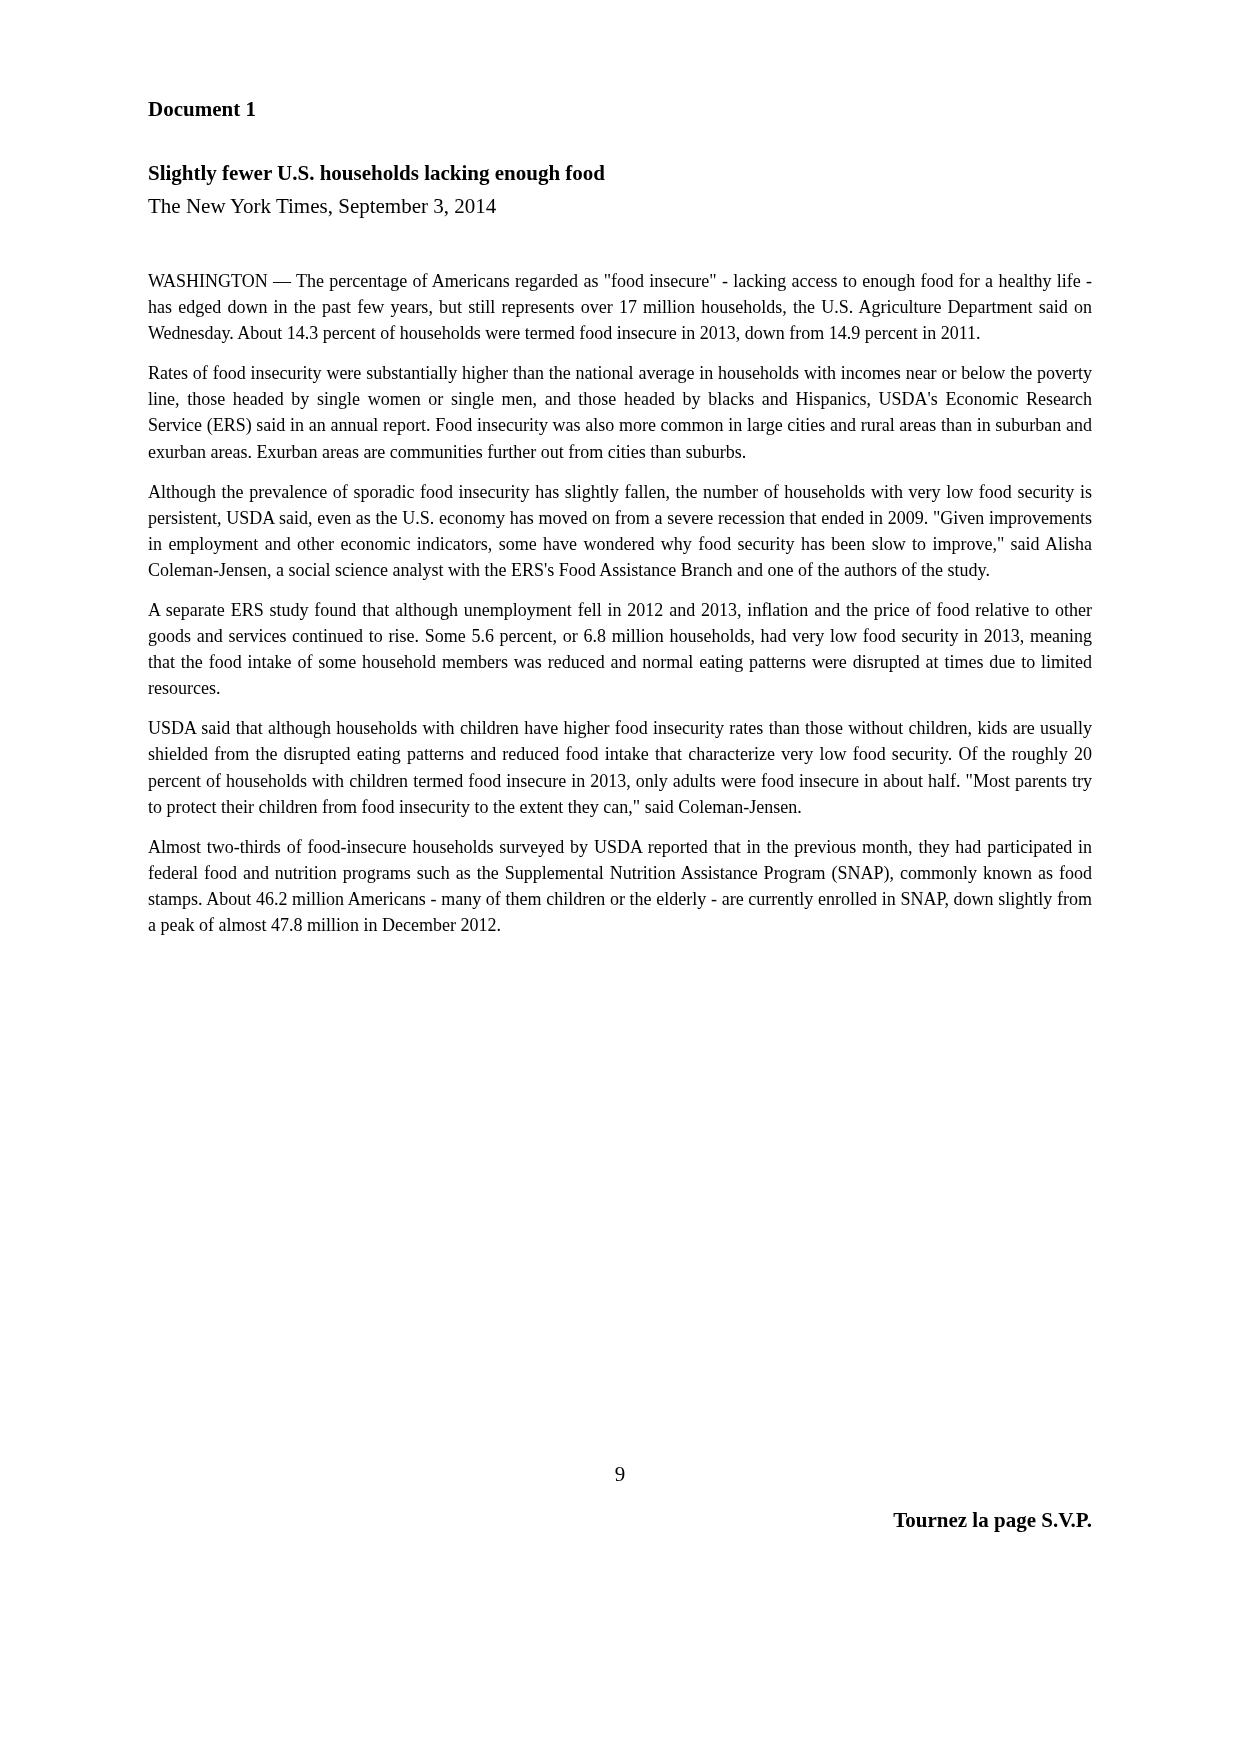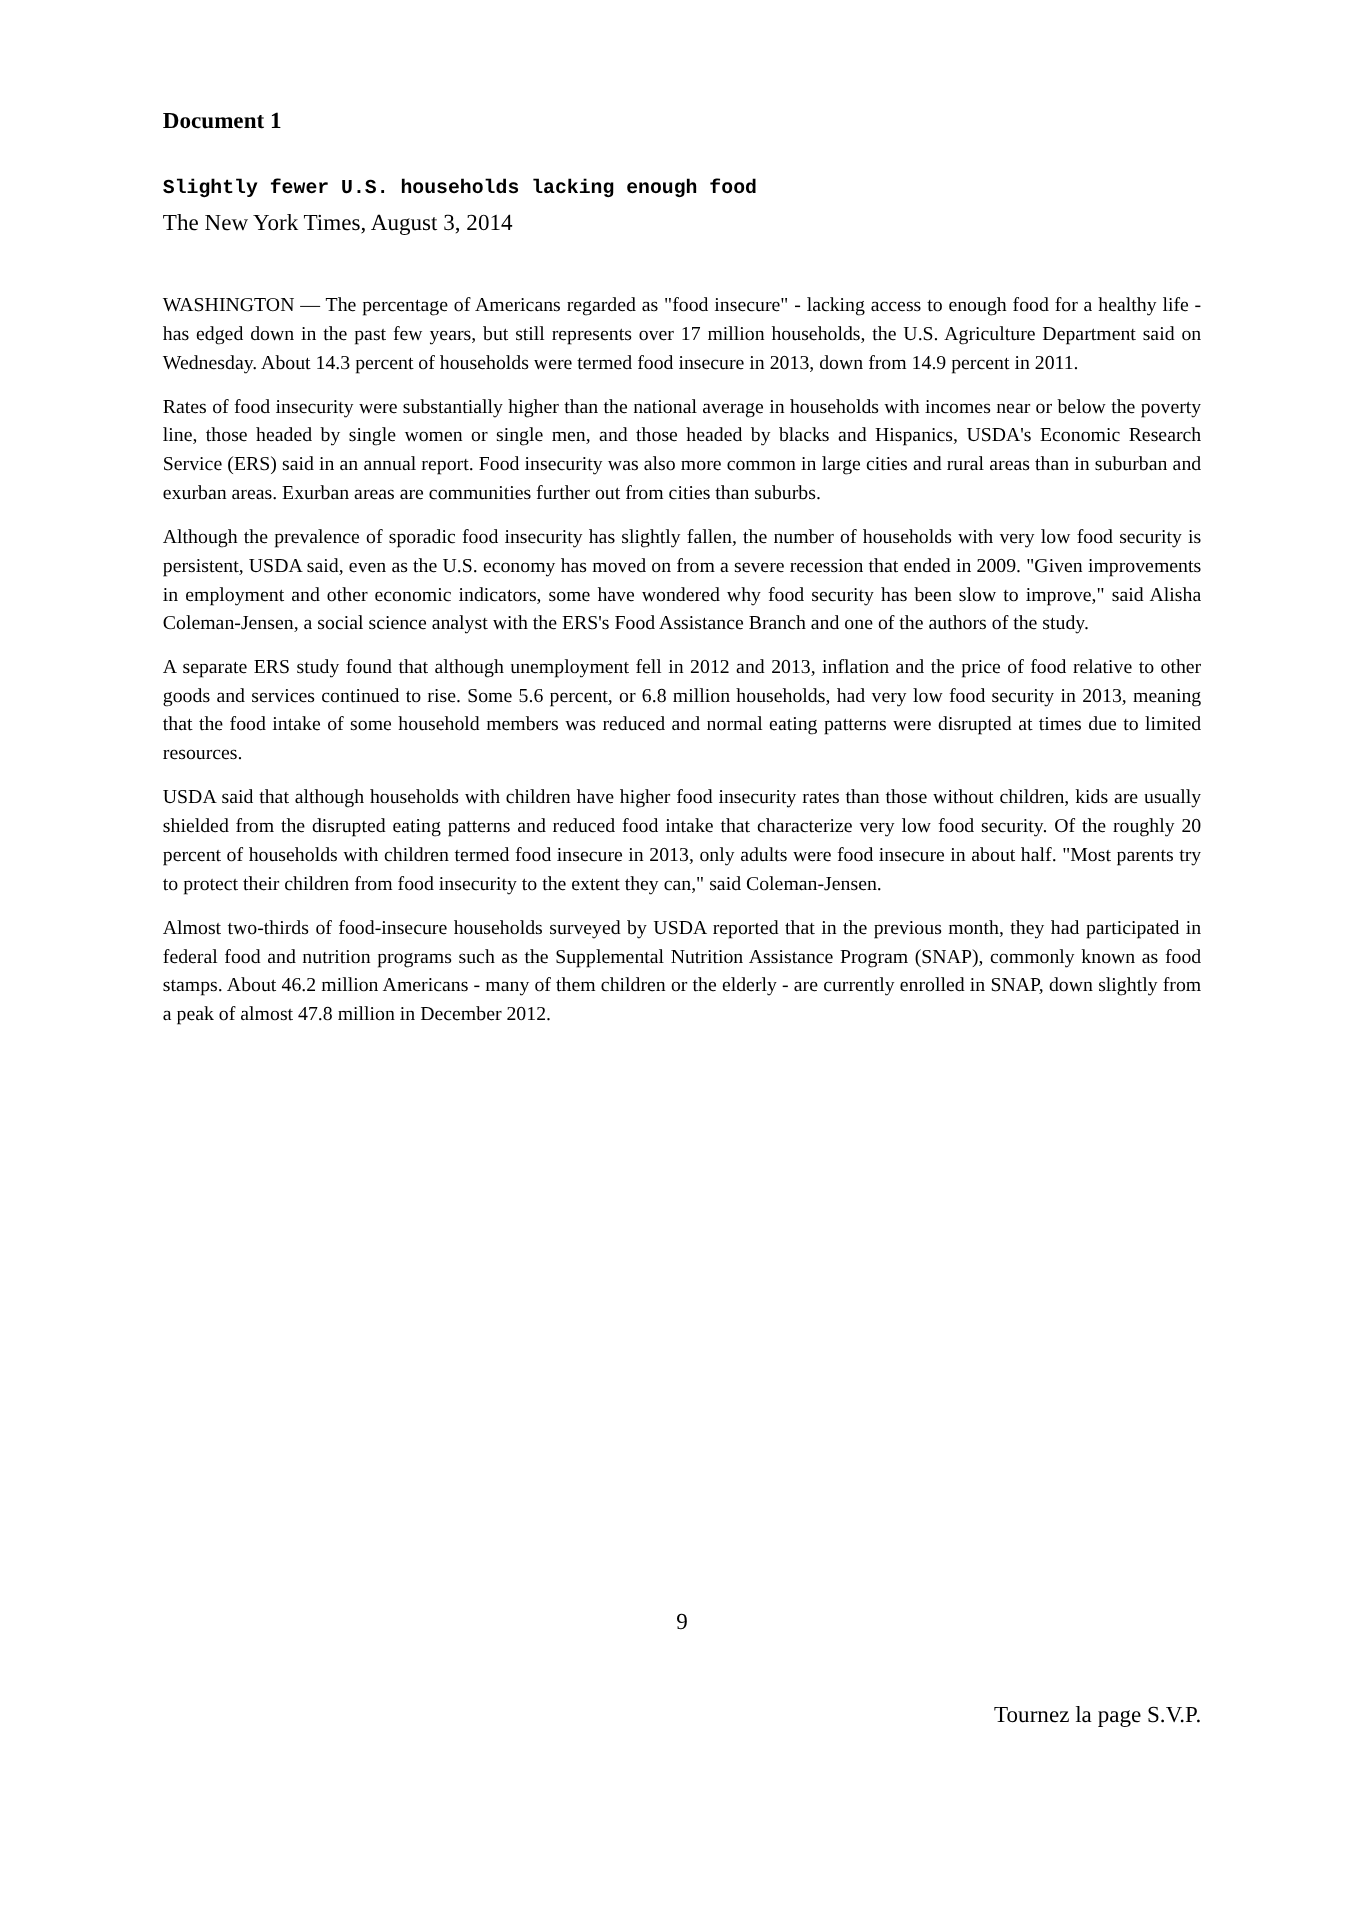--- a/index.html
+++ b/index.html
@@ -30,11 +30,10 @@
     line-height: 1.3;
   }
   .headline {
-    font-size: 18px;
+    font-size: 21px;
     font-weight: bold;
     margin: 0 0 4px 0;
     line-height: 1.35;
-    font-family: Liberation Mono, monospace;
   }
   .source-line {
     font-size: 21px;

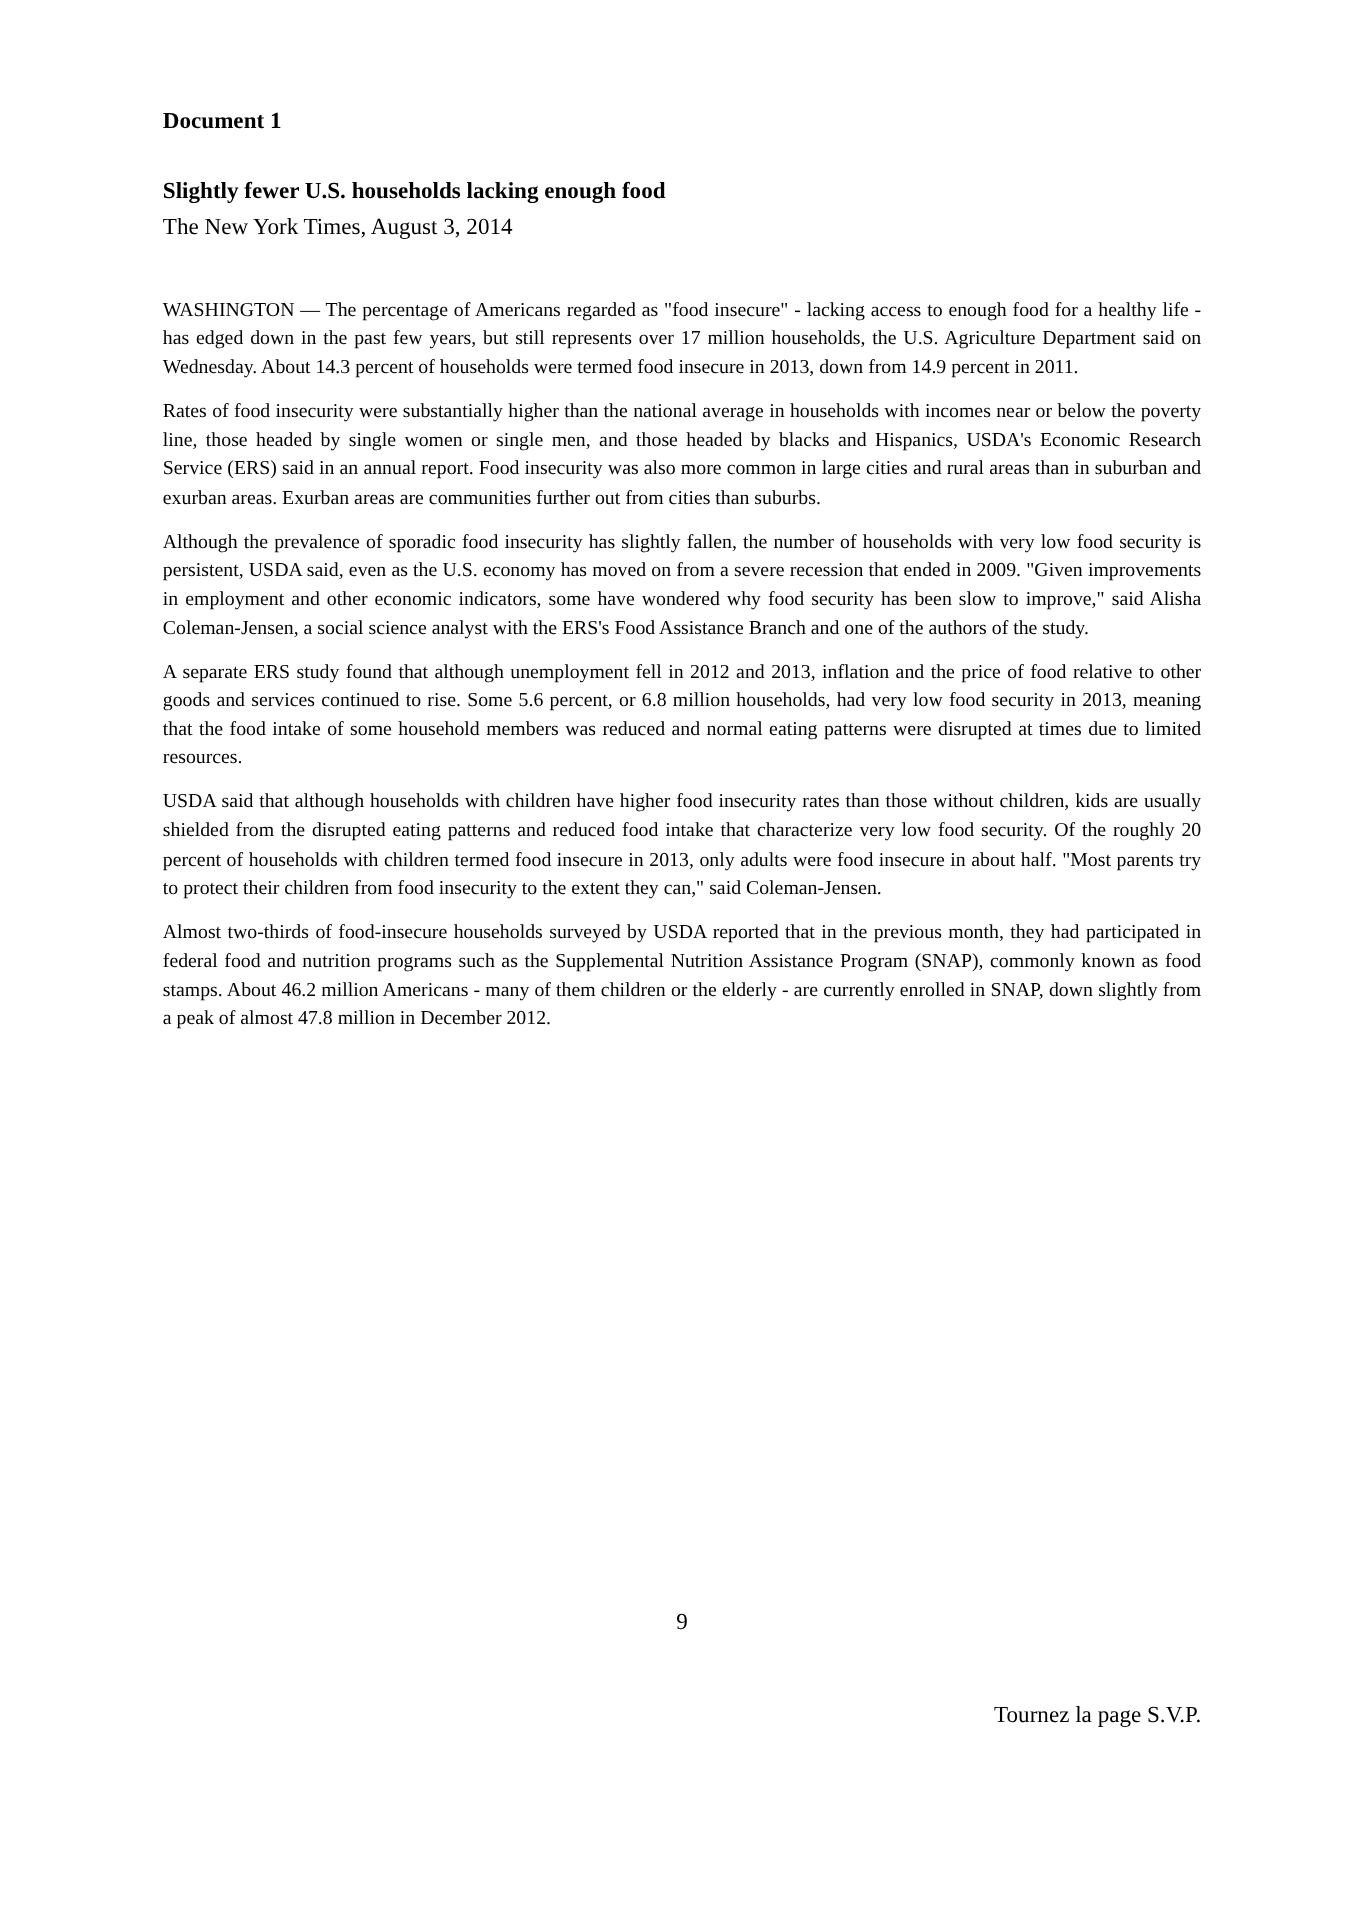--- a/index.html
+++ b/index.html
@@ -75,7 +75,7 @@
 
   <div class="headline">Slightly fewer U.S. households lacking enough food</div>
 
-  <div class="source-line"><span class="source-name">The New York Times</span><span>, August 3, 2014</span></div>
+  <div class="source-line"><span class="source-name">The New York Times</span><span>, September 3, 2014</span></div>
 
   <p class="body-par">WASHINGTON — The percentage of Americans regarded as "food insecure" - lacking access to enough food for a healthy life - has edged down in the past few years, but still represents over 17 million households, the U.S. Agriculture Department said on Wednesday. About 14.3 percent of households were termed food insecure in 2013, down from 14.9 percent in 2011.</p>
   <p class="body-par">Rates of food insecurity were substantially higher than the national average in households with incomes near or below the poverty line, those headed by single women or single men, and those headed by blacks and Hispanics, USDA's Economic Research Service (ERS) said in an annual report. Food insecurity was also more common in large cities and rural areas than in suburban and exurban areas. Exurban areas are communities further out from cities than suburbs.</p>

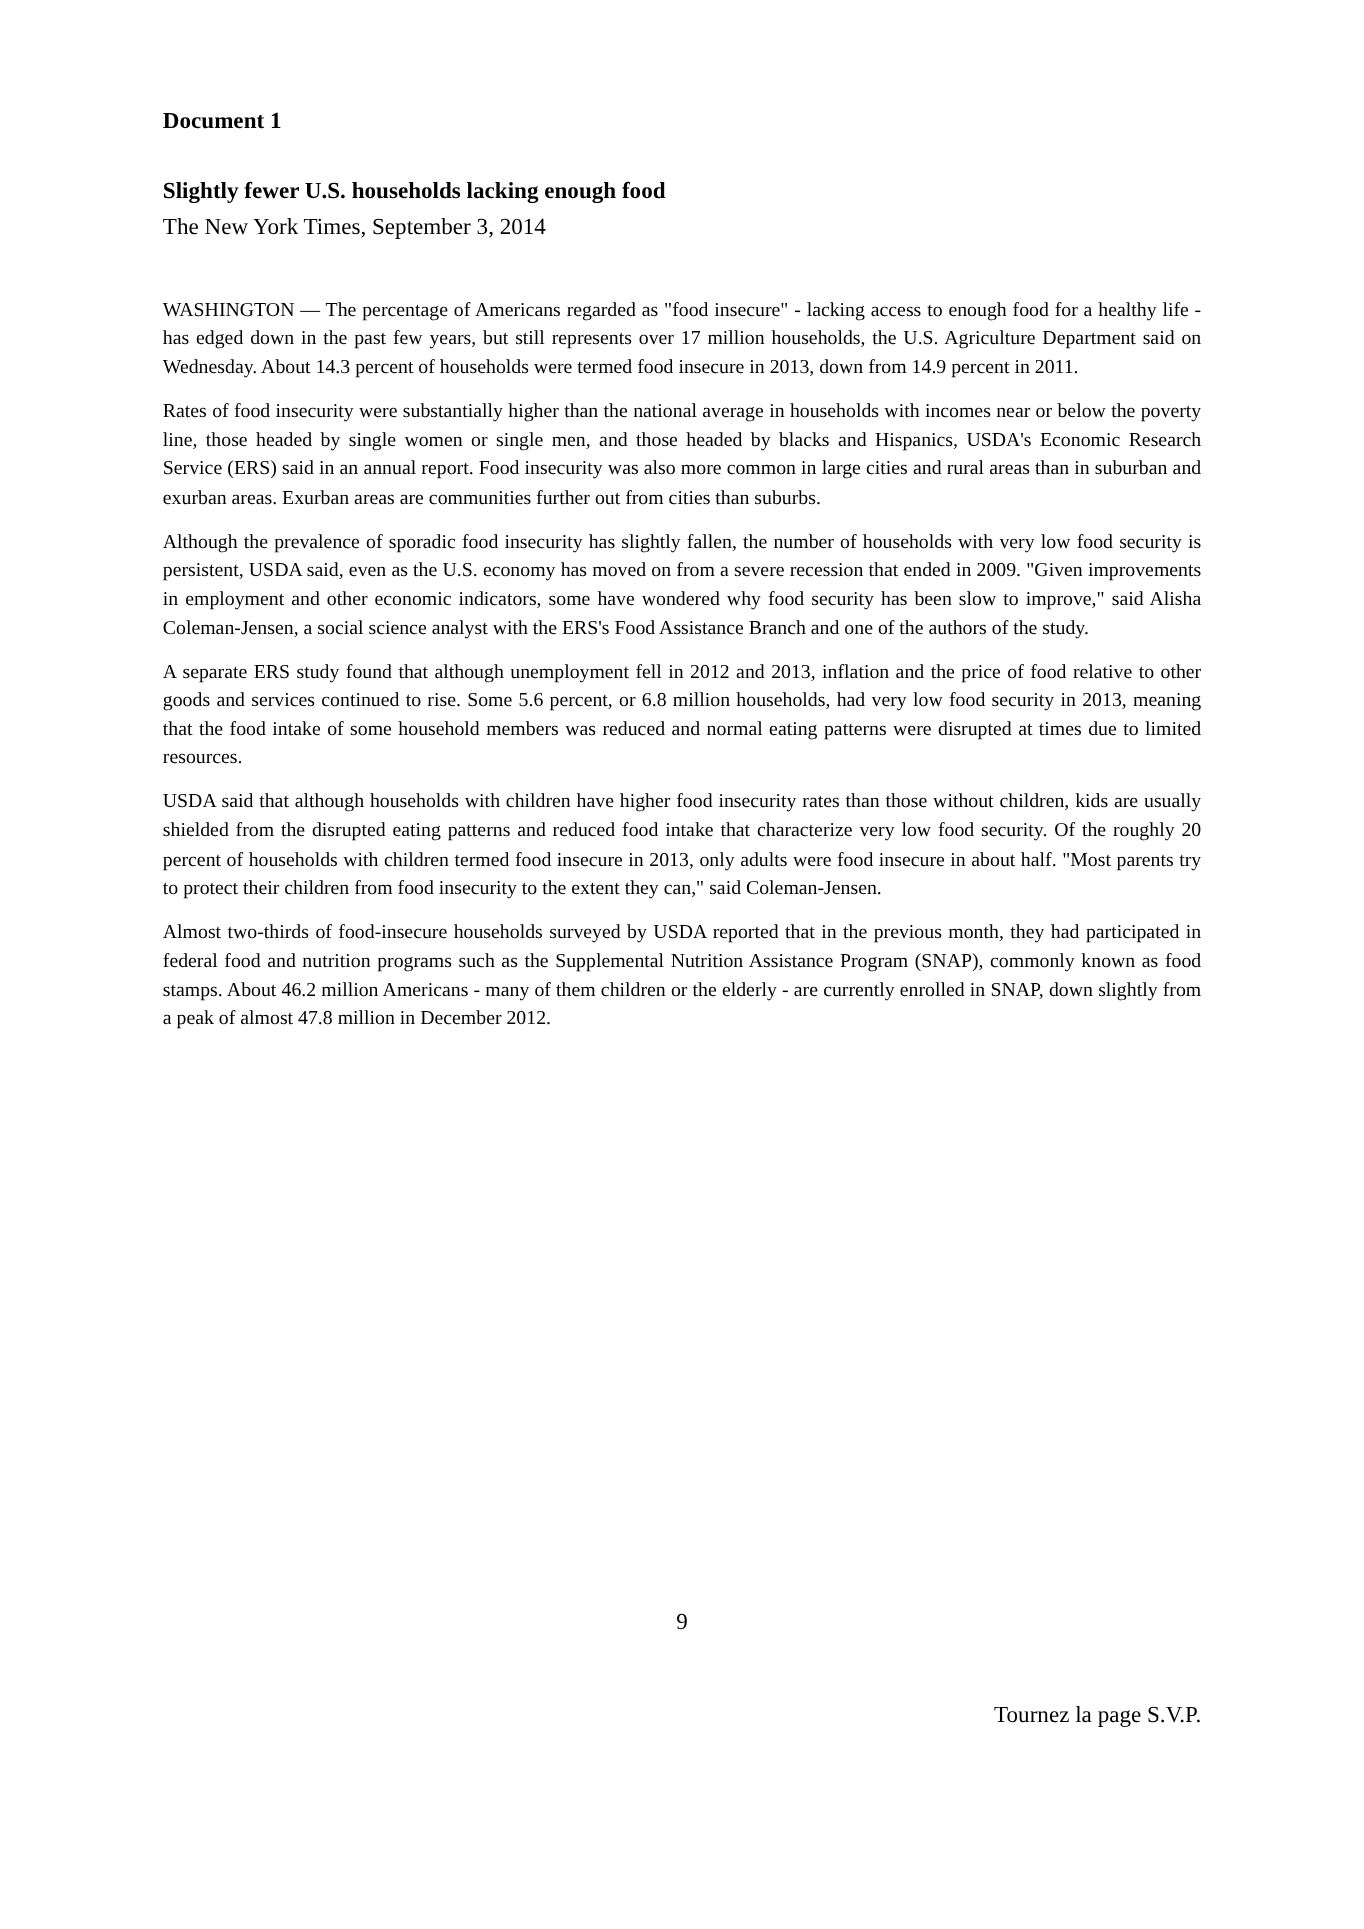--- a/index.html
+++ b/index.html
@@ -62,8 +62,7 @@
     right: 148px;
     top: 1508px;
     font-size: 21px;
-    font-weight: normal;
-    margin-top: 38px;
+    font-weight: bold;
   }
 </style>
 </head>

